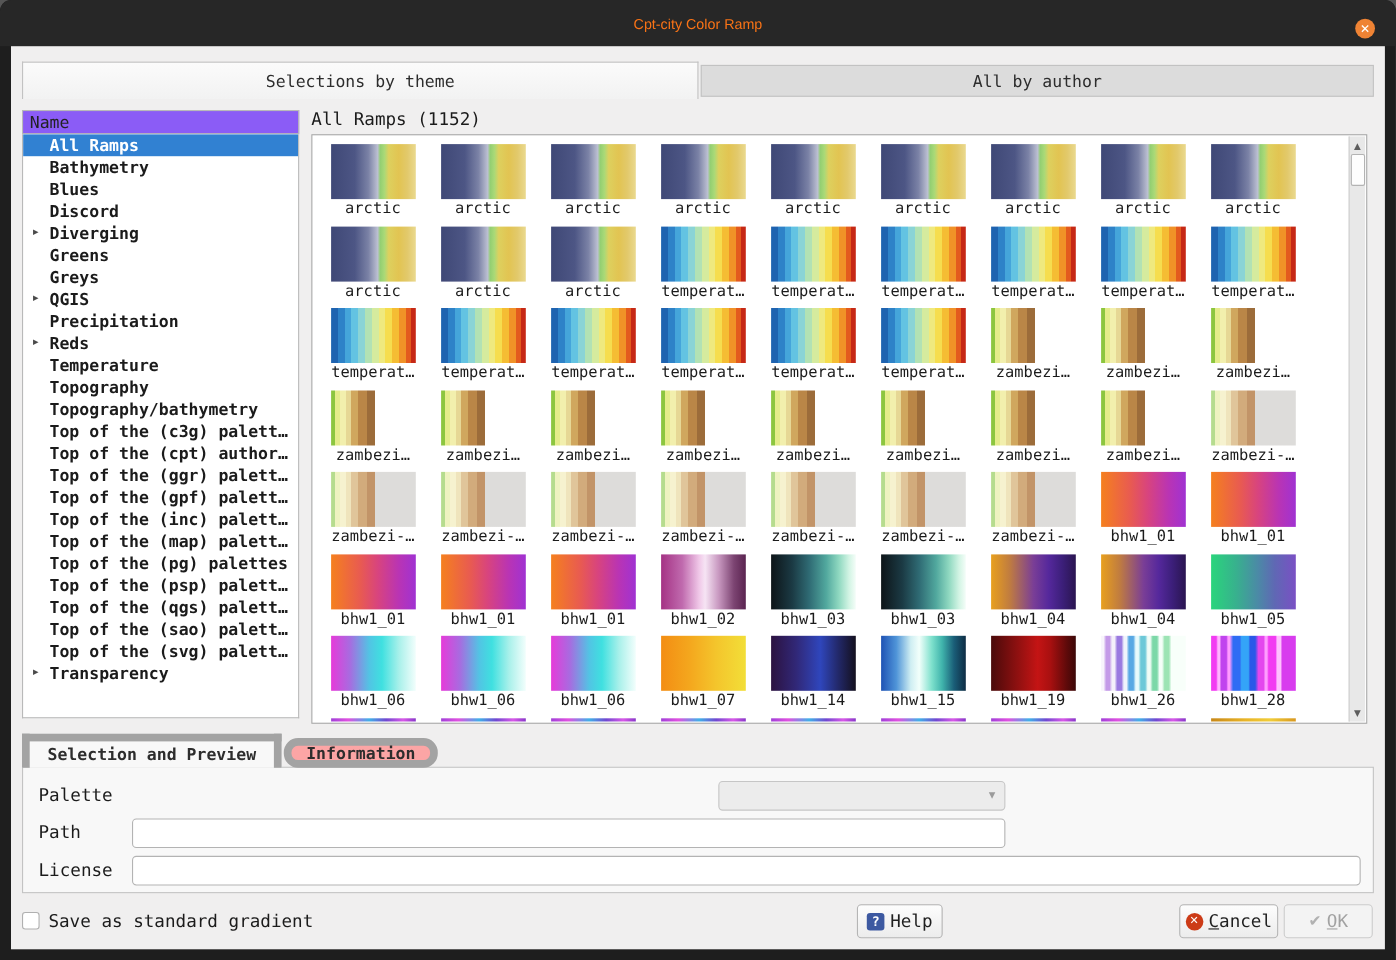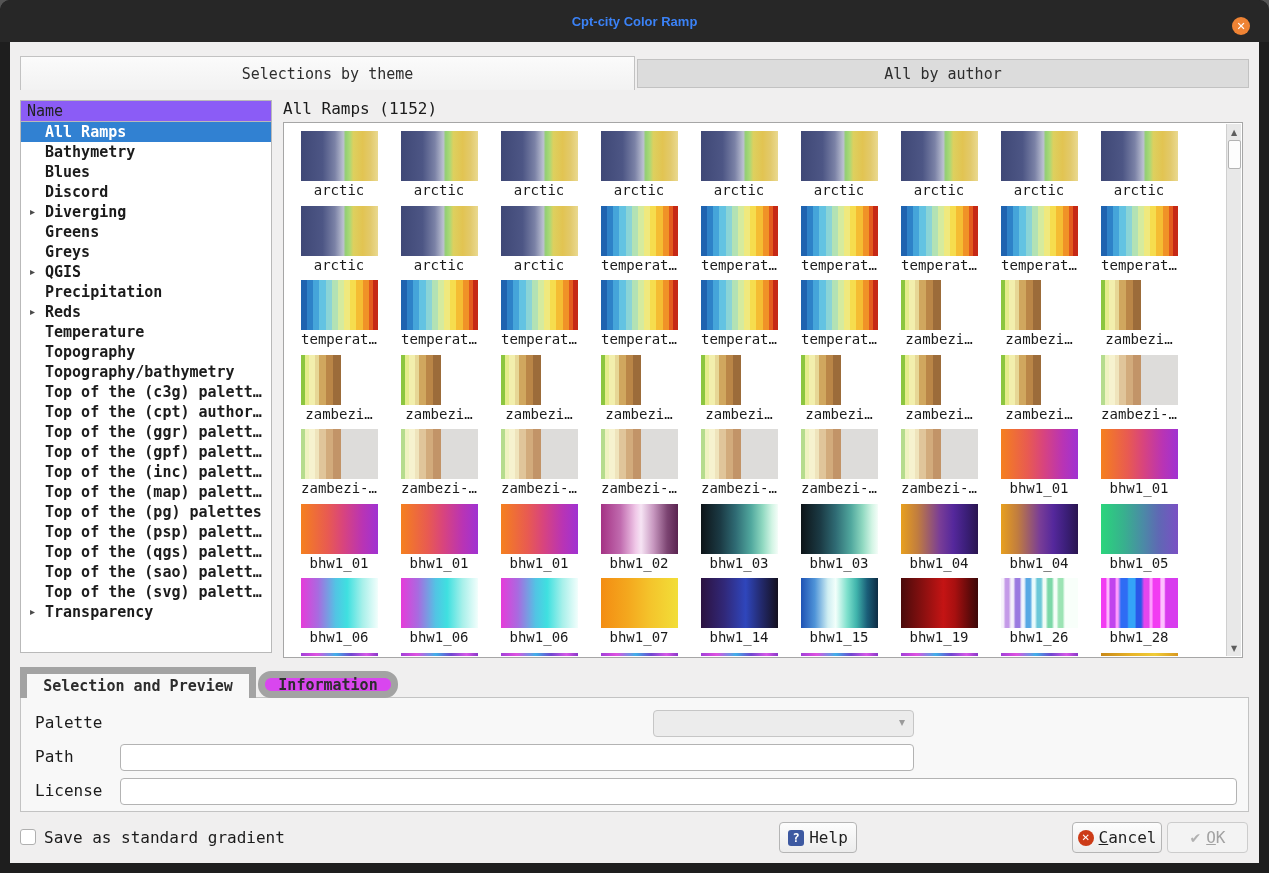--- a/index.html
+++ b/index.html
@@ -8,7 +8,7 @@
   
   .titlebar{position:absolute;left:0;top:0;width:1269px;height:42px;background:var(--titlebar);
             border-radius:10px 10px 0 0;display:flex;align-items:center;justify-content:center;}
-  .title-text{color:#3b82f6;font-family:"Liberation Sans",sans-serif;font-weight:bold;font-size:13px;}
+  .title-text{color:#f97316;font-family:"Liberation Sans",sans-serif;font-weight:normal;font-size:13px;}
   .close-btn{position:absolute;right:19px;top:17px;width:18px;height:18px;border-radius:50%;
              background:var(--closebtn);display:flex;align-items:center;justify-content:center;
              color:#fff;font-size:11px;font-weight:bold;cursor:default;font-family:"DejaVu Sans",sans-serif;}

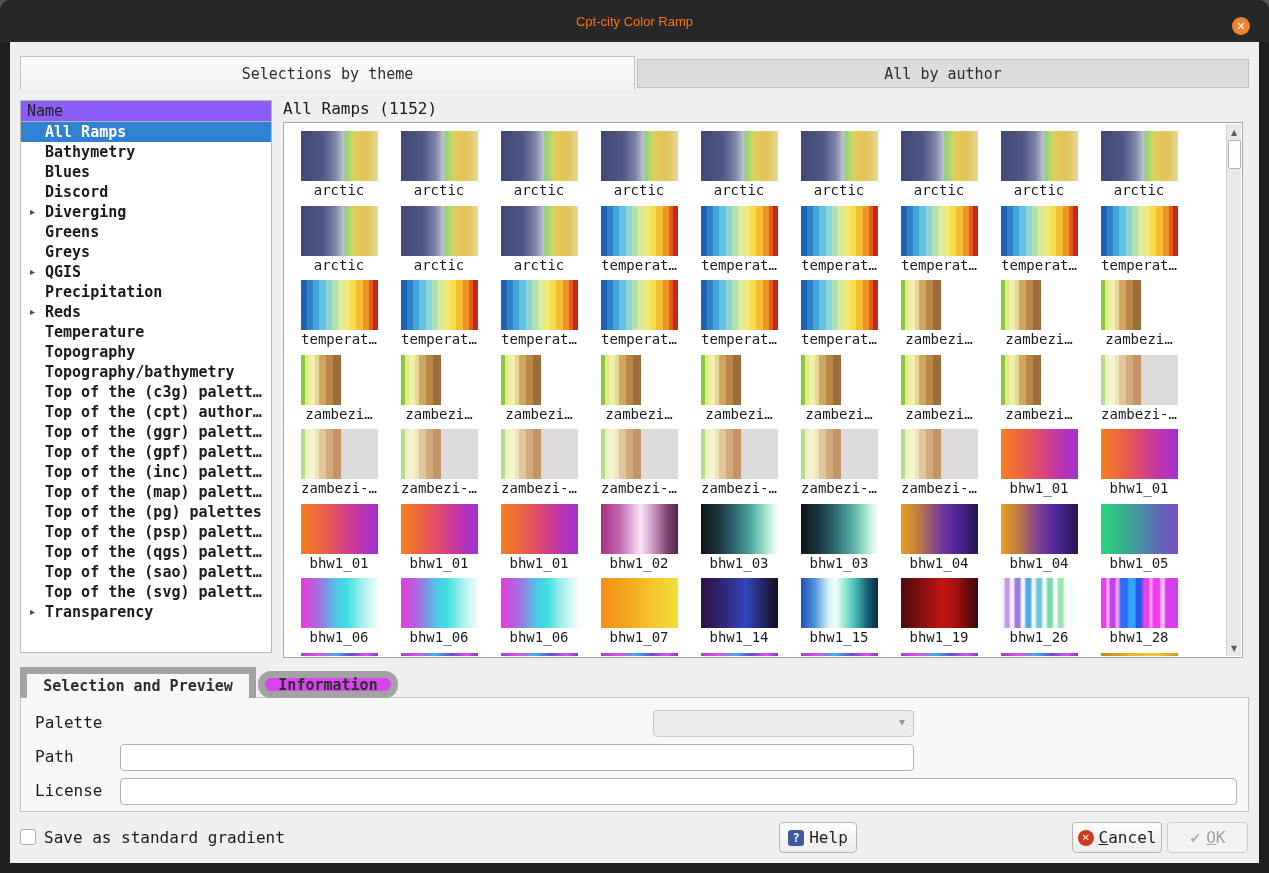--- a/index.html
+++ b/index.html
@@ -46,7 +46,7 @@
   .nb-tab{box-sizing:border-box;display:flex;align-items:center;justify-content:center;font-size:15px;color:#2d2d2d;
           border:7px solid #a3a3a3;font-weight:bold;}
   .nb-tab.active{background:#f8f8f8;border-bottom:none;z-index:3;}
-  .nb-tab.inactive{background:#d946ef;border-radius:13px;}
+  .nb-tab.inactive{background:#fca5a5;border-radius:13px;}
   .form-label{font-size:16px;color:#1b1b1b;text-align:right;}
   .text-input{box-sizing:border-box;background:#ffffff;border:1px solid #b3b3b3;border-radius:4px;
               font-family:"DejaVu Sans Mono",monospace;font-size:14px;padding:0 6px;}

